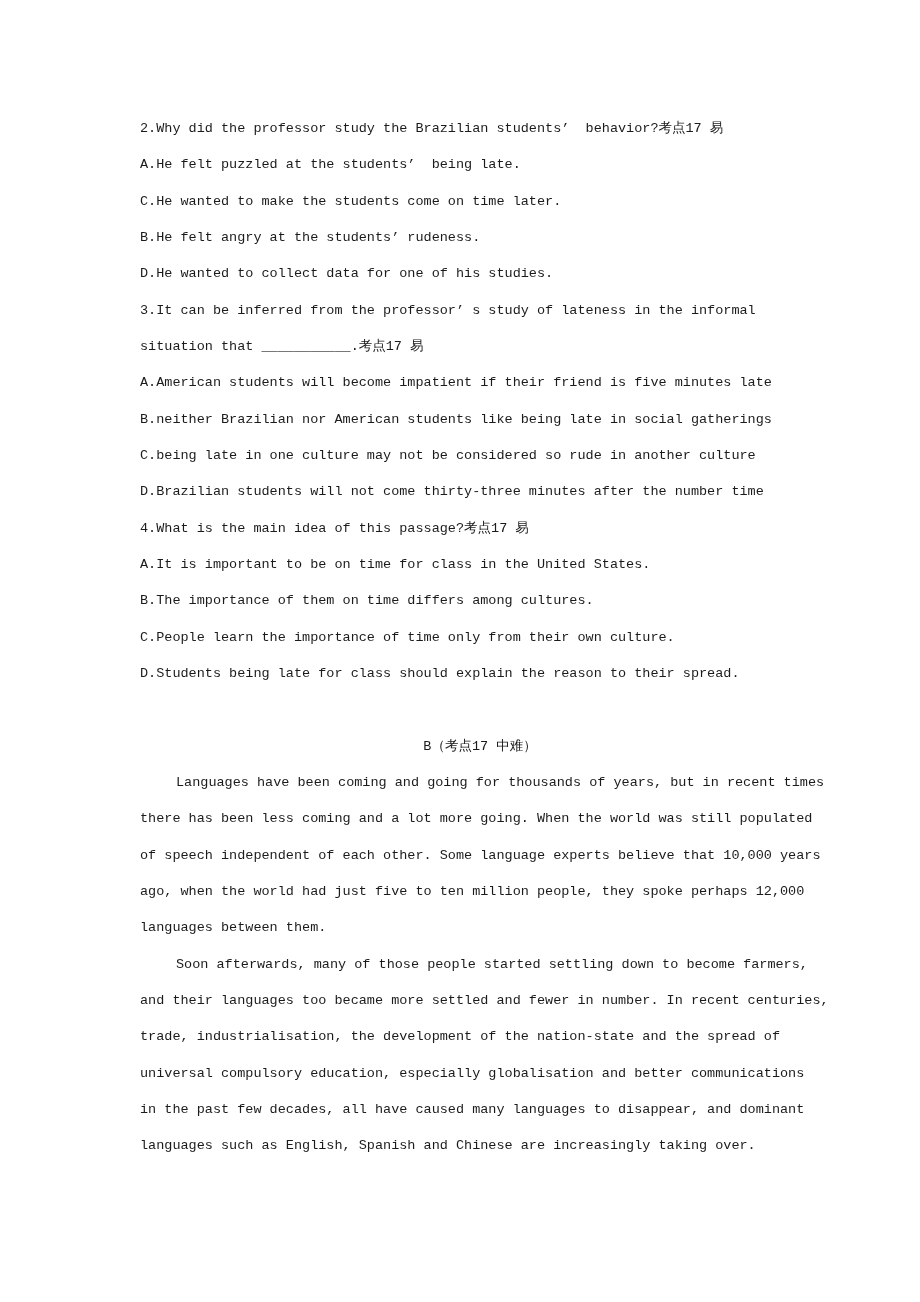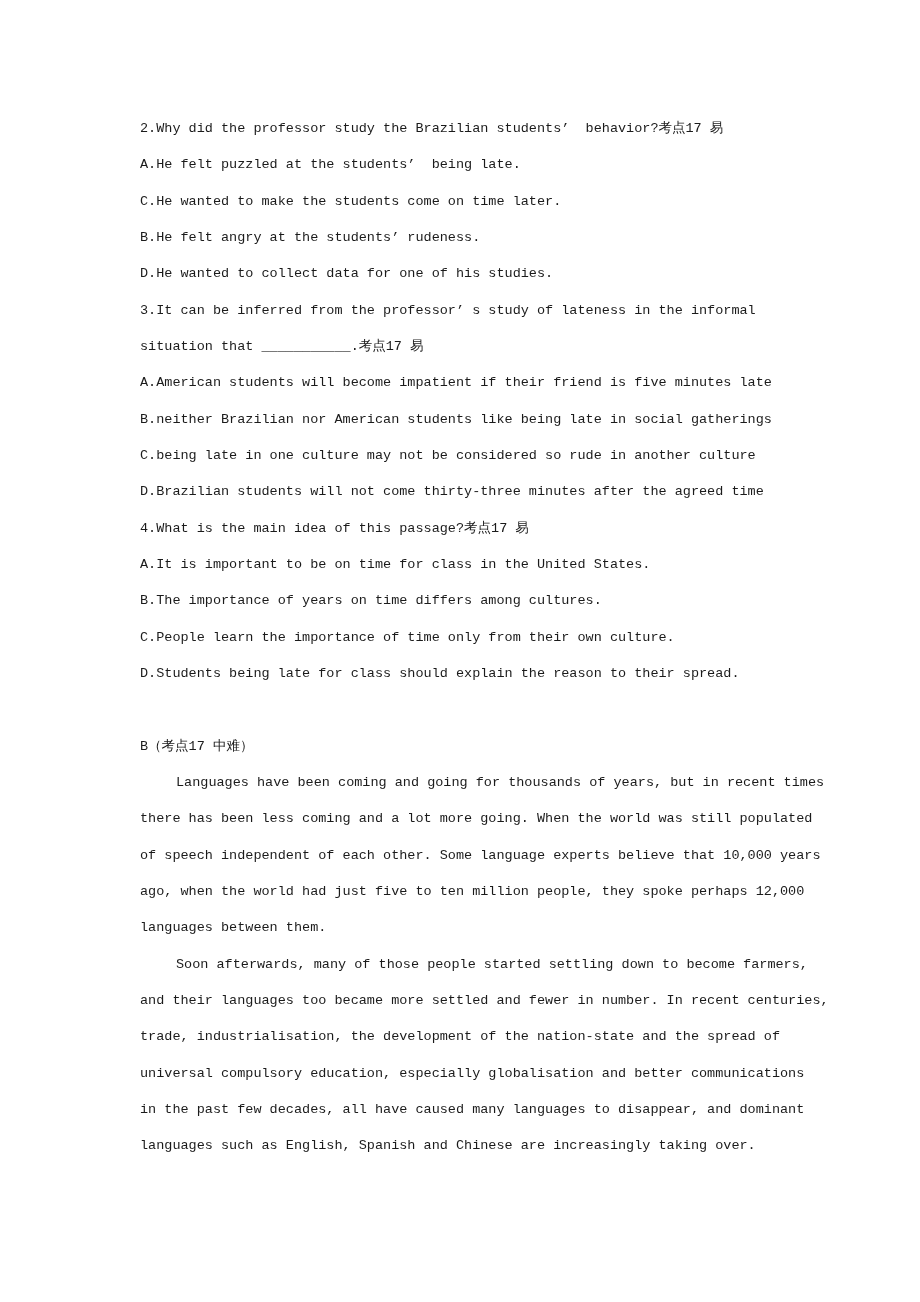--- a/index.html
+++ b/index.html
@@ -43,7 +43,7 @@
     <div class="line">A.American students will become impatient if their friend is five minutes late</div>
     <div class="line">B.neither Brazilian nor American students like being late in social gatherings</div>
     <div class="line">C.being late in one culture may not be considered so rude in another culture</div>
-    <div class="line">D.Brazilian students will not come thirty-three minutes after the agreed time</div>
+    <div class="line">D.Brazilian students will not come thirty-three minutes after the number time</div>
 
     <div class="line">4.What is the main idea of this passage?考点17 易</div>
     <div class="line">A.It is important to be on time for class in the United States.</div>

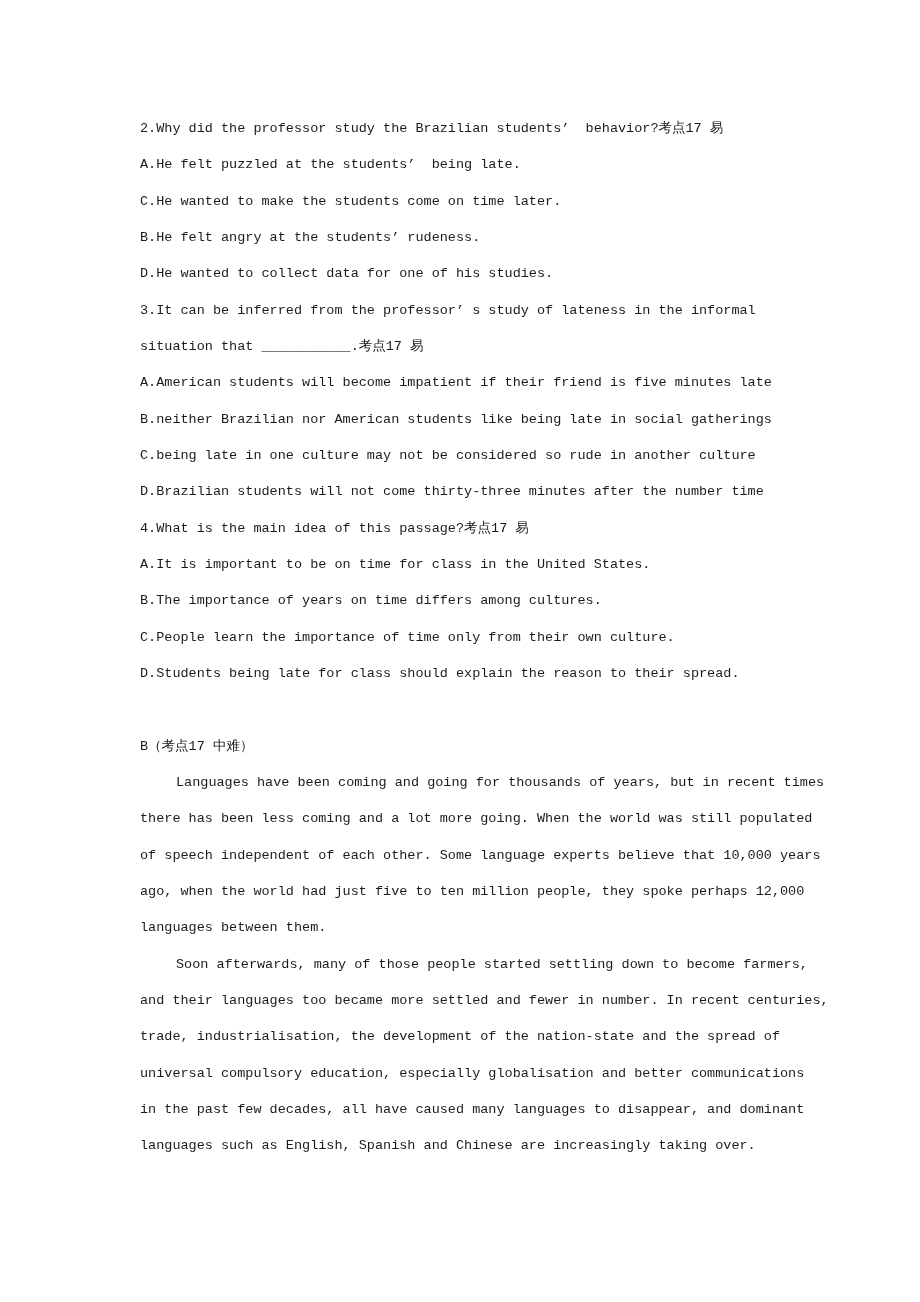--- a/index.html
+++ b/index.html
@@ -47,7 +47,7 @@
 
     <div class="line">4.What is the main idea of this passage?考点17 易</div>
     <div class="line">A.It is important to be on time for class in the United States.</div>
-    <div class="line">B.The importance of years on time differs among cultures.</div>
+    <div class="line">B.The importance of them on time differs among cultures.</div>
     <div class="line">C.People learn the importance of time only from their own culture.</div>
     <div class="line">D.Students being late for class should explain the reason to their spread.</div>
 

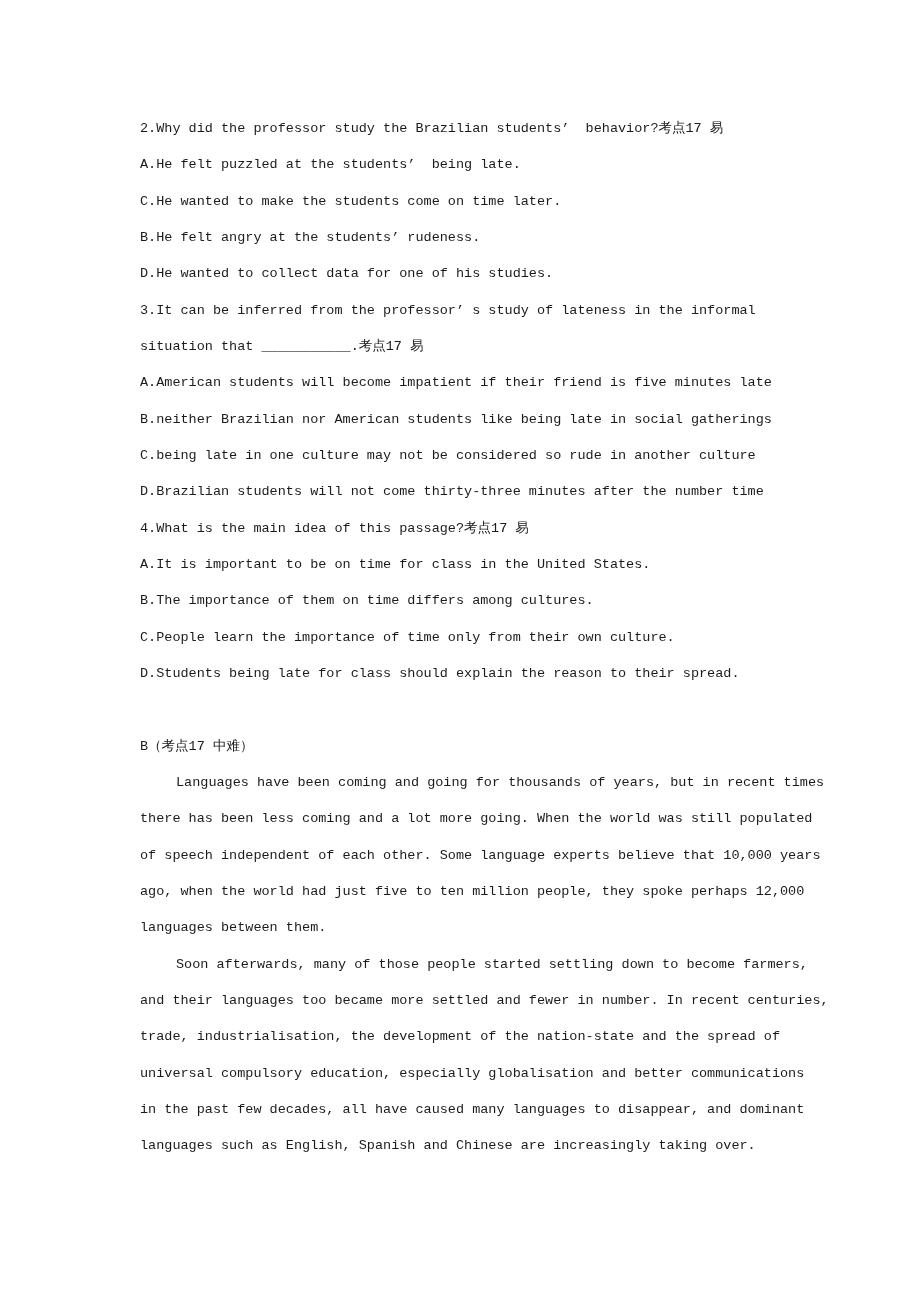--- a/index.html
+++ b/index.html
@@ -22,7 +22,7 @@
     height: 36.33px;
     letter-spacing: 0;
   }
-  .line.center { text-align: left; }
+  .line.center { text-align: center; }
   .line.indent { padding-left: 36px; }
   .line.blank { height: 36.33px; }
 </style>

